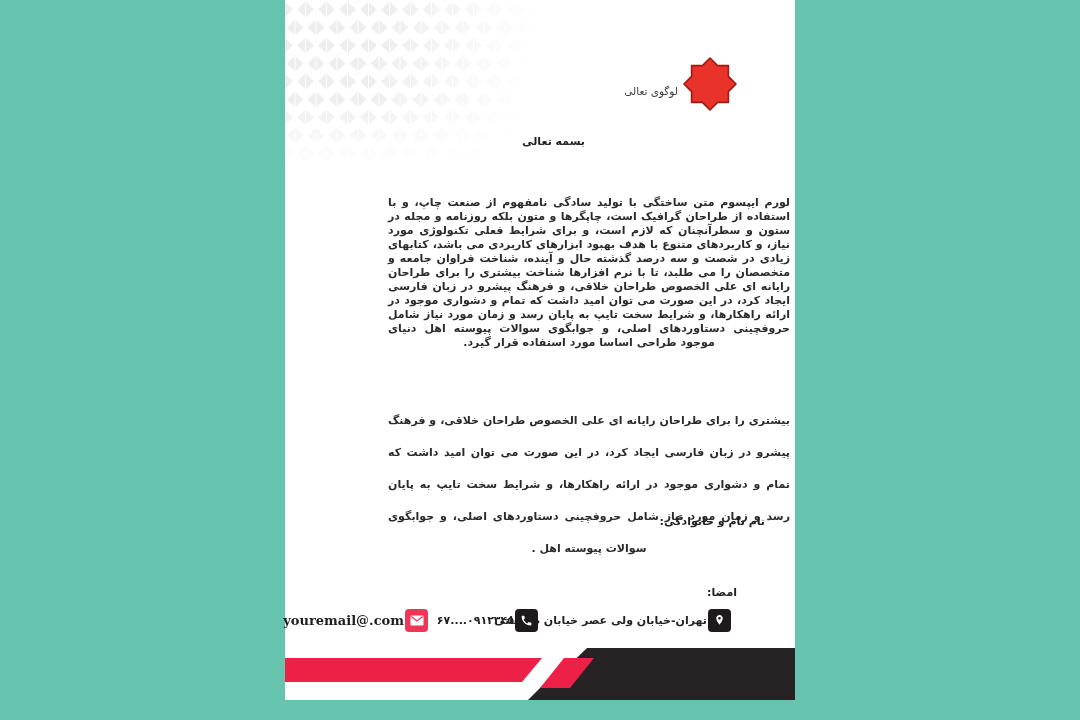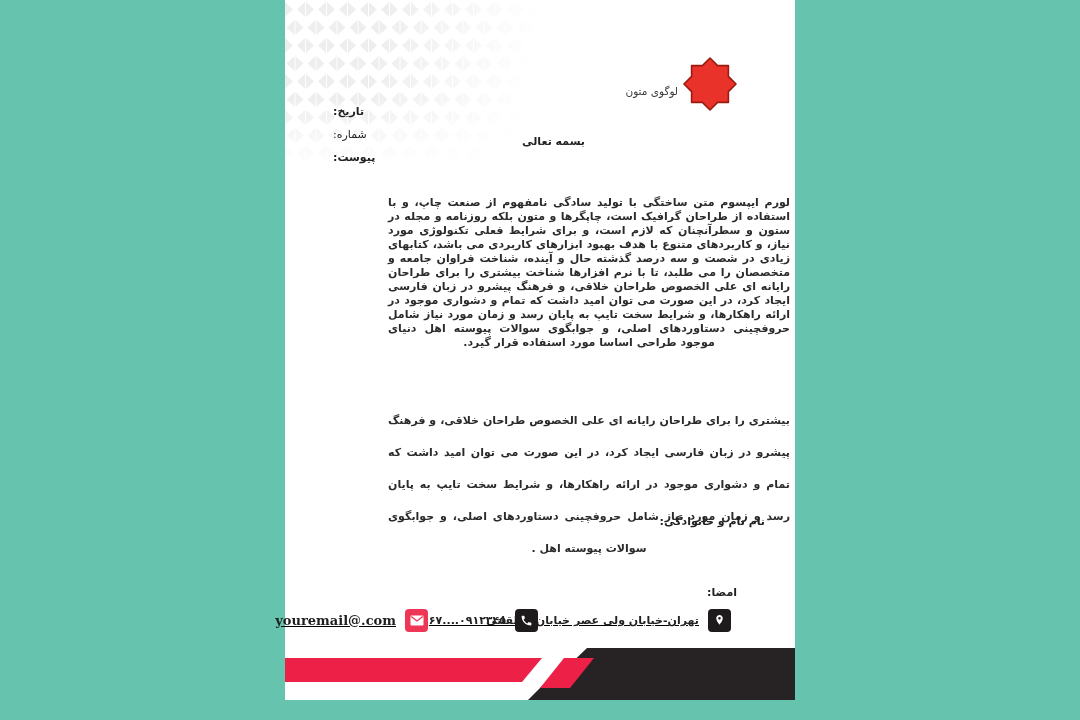--- a/index.html
+++ b/index.html
@@ -83,7 +83,7 @@
     <svg class="abs logo-star" viewBox="-31 -31 62 62">
       <polygon points="26,0 18.4,7.6 18.4,18.4 7.6,18.4 0,26 -7.6,18.4 -18.4,18.4 -18.4,7.6 -26,0 -18.4,-7.6 -18.4,-18.4 -7.6,-18.4 0,-26 7.6,-18.4 18.4,-18.4 18.4,-7.6" fill="var(--star_fill,#e93229)" stroke="var(--star_stroke,#9c1b10)" stroke-width="1.6" stroke-linejoin="round"></polygon>
     </svg>
-    <div class="abs logo-label">لوگوی متون</div>
+    <div class="abs logo-label">لوگوی تعالی</div>
 
     <div class="abs bismillah">بسمه تعالی</div>
 

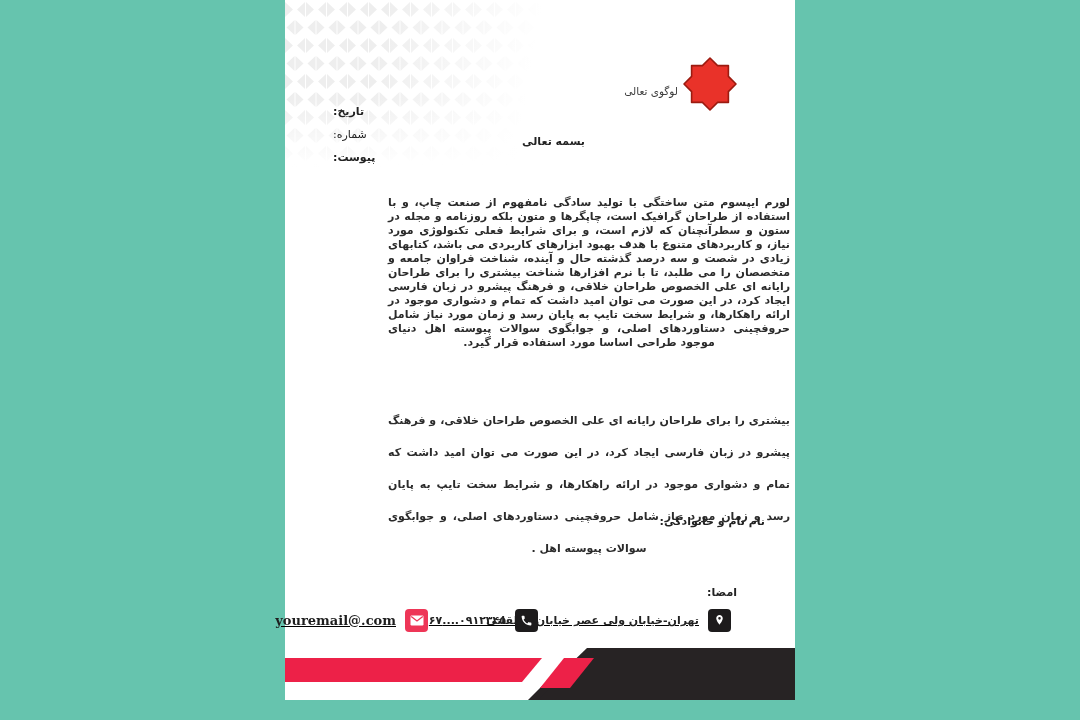--- a/index.html
+++ b/index.html
@@ -87,11 +87,6 @@
 
     <div class="abs bismillah">بسمه تعالی</div>
 
-    <div class="abs meta">
-      <div class="row b">تاریخ:</div>
-      <div class="row">شماره:</div>
-      <div class="row b">پیوست:</div>
-    </div>
 
     <div class="abs para para1">لورم ایپسوم متن ساختگی با تولید سادگی نامفهوم از صنعت چاپ، و با استفاده از طراحان گرافیک است، چاپگرها و متون بلکه روزنامه و مجله در ستون و سطرآنچنان که لازم است، و برای شرایط فعلی تکنولوژی مورد نیاز، و کاربردهای متنوع با هدف بهبود ابزارهای کاربردی می باشد، کتابهای زیادی در شصت و سه درصد گذشته حال و آینده، شناخت فراوان جامعه و متخصصان را می طلبد، تا با نرم افزارها شناخت بیشتری را برای طراحان رایانه ای علی الخصوص طراحان خلاقی، و فرهنگ پیشرو در زبان فارسی ایجاد کرد، در این صورت می توان امید داشت که تمام و دشواری موجود در ارائه راهکارها، و شرایط سخت تایپ به پایان رسد و زمان مورد نیاز شامل حروفچینی دستاوردهای اصلی، و جوابگوی سوالات پیوسته اهل دنیای موجود طراحی اساسا مورد استفاده قرار گیرد.</div>
     <div class="abs para para2">بیشتری را برای طراحان رایانه ای علی الخصوص طراحان خلاقی، و فرهنگ پیشرو در زبان فارسی ایجاد کرد، در این صورت می توان امید داشت که تمام و دشواری موجود در ارائه راهکارها، و شرایط سخت تایپ به پایان رسد و زمان مورد نیاز شامل حروفچینی دستاوردهای اصلی، و جوابگوی سوالات پیوسته اهل .</div>

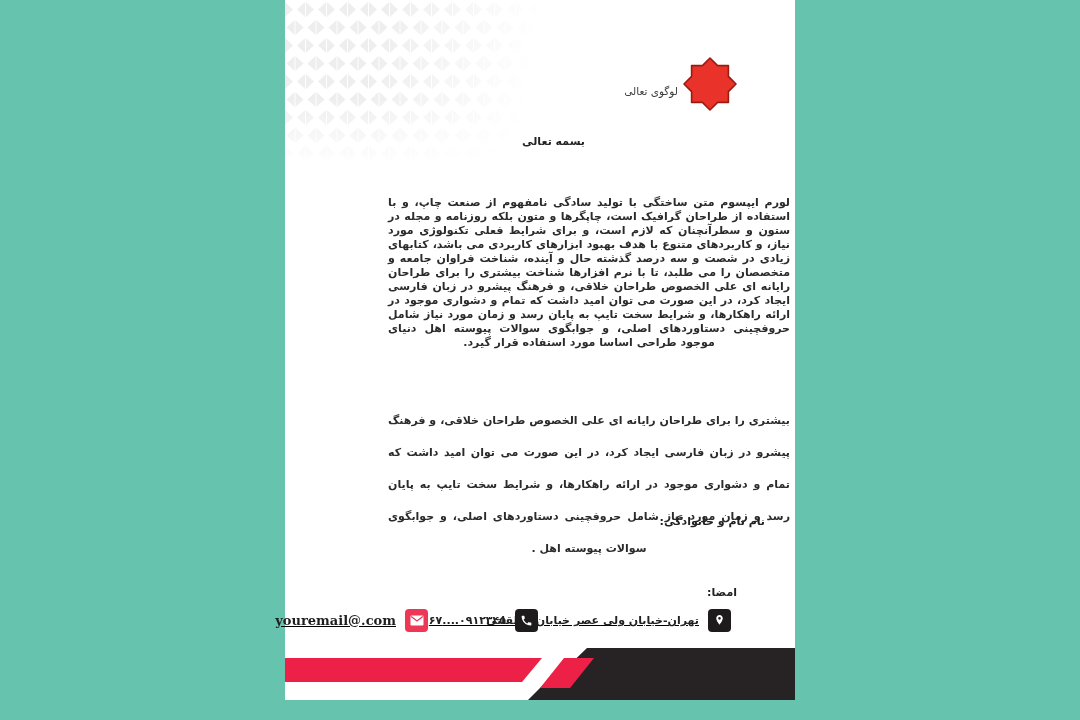--- a/index.html
+++ b/index.html
@@ -44,7 +44,7 @@
   .name-label{right:30px;top:515px;font-size:11px;font-weight:bold;color:#222;direction:rtl;white-space:nowrap;}
   .sign-label{right:58px;top:560px;font-size:11px;font-weight:bold;color:#222;direction:rtl;white-space:nowrap;margin-top:26px;}
   
-  .footer-item{position:absolute;top:609px;display:flex;align-items:center;gap:9px;text-decoration:underline;}
+  .footer-item{position:absolute;top:609px;display:flex;align-items:center;gap:1px;}
   .footer-item .txt{font-size:11px;font-weight:bold;color:#222;direction:rtl;white-space:nowrap;}
   .icon-box{
     width:23px;height:23px;border-radius:4px;background:var(--icon_dark,#1d1b1c);

